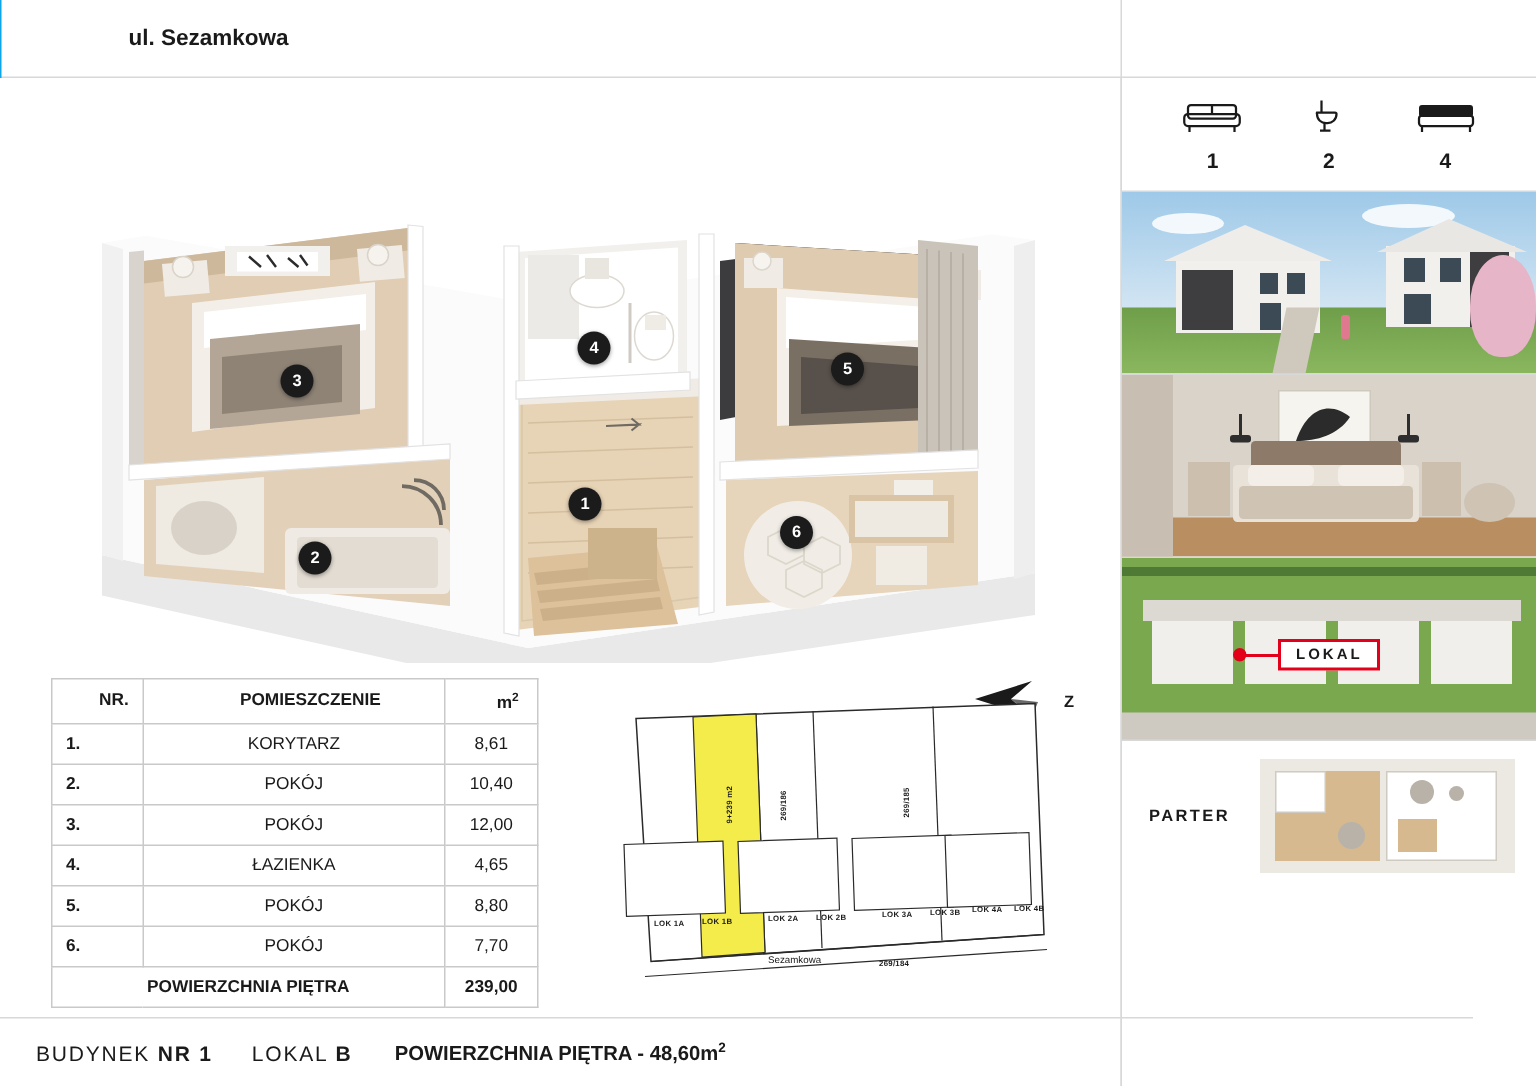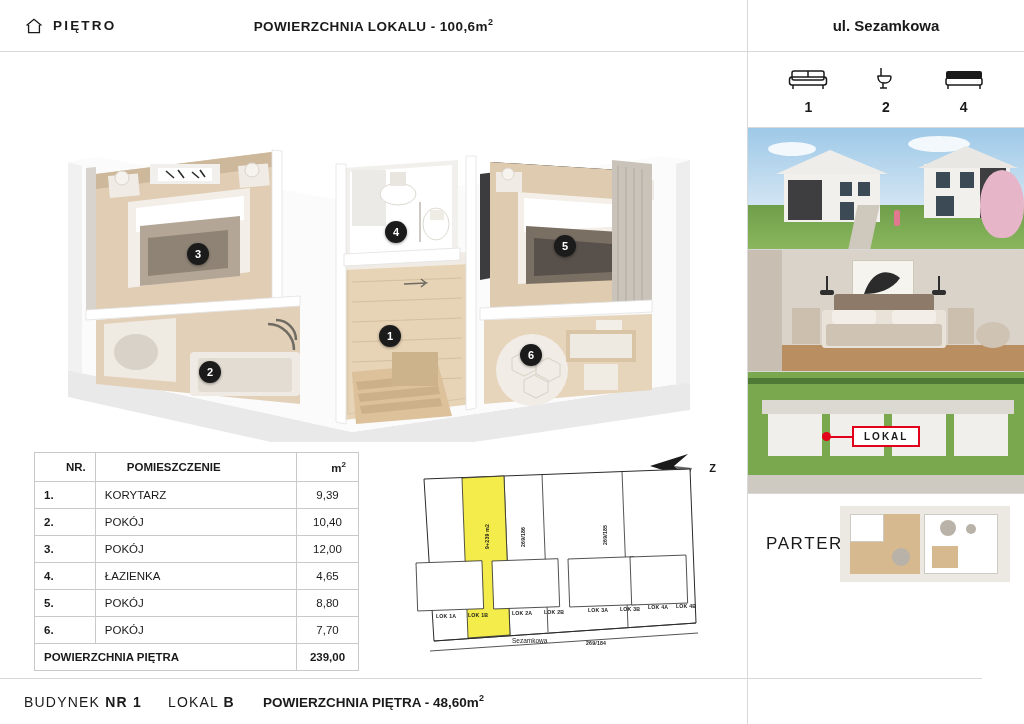--- a/index.html
+++ b/index.html
@@ -178,20 +178,6 @@
 <div class="page">
 
   <div class="header">
-    <div class="hdr-left">
-      <div class="hdr-floor">
-        <span>
-          <svg class="home-icon" viewBox="0 0 24 24" fill="none" stroke="#1a1a1a" stroke-width="1.6">
-            <path d="M3 11.5L12 4l9 7.5"></path>
-              <path d="M5.5 10.5V20h13v-9.5"></path>
-          </svg>
-        </span>
-        <span class="label">PIĘTRO</span>
-      </div>
-      <div class="hdr-area">
-        <span>POWIERZCHNIA LOKALU - 100,6m</span><sup>2</sup>
-      </div>
-    </div>
     <div class="hdr-right">ul. Sezamkowa</div>
   </div>
 

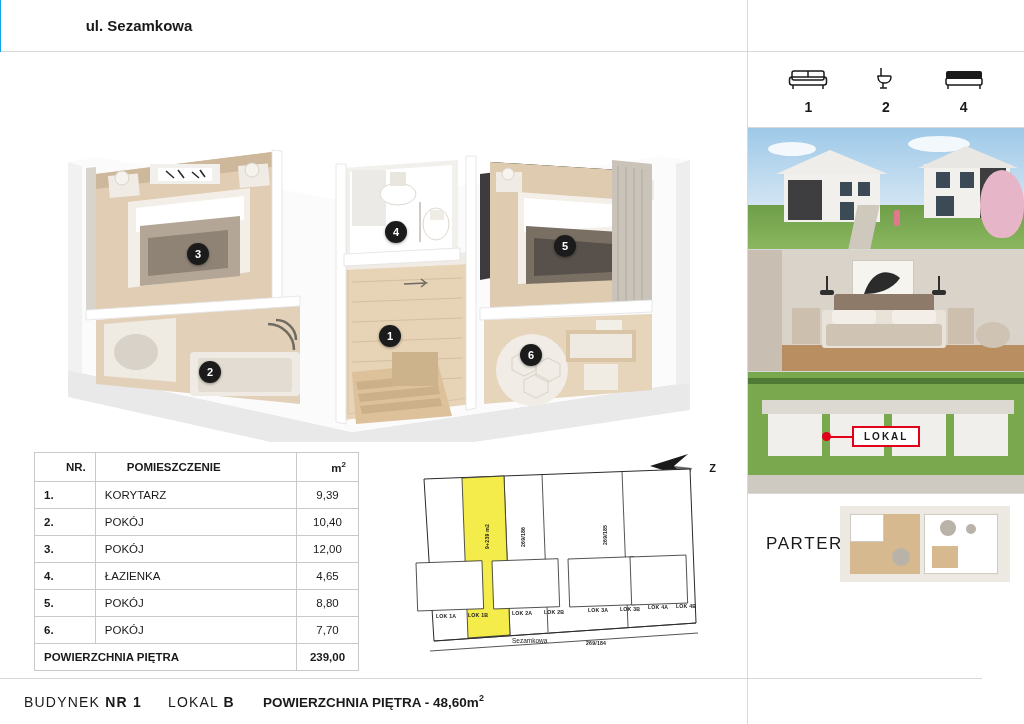--- a/index.html
+++ b/index.html
@@ -146,7 +146,7 @@
     border-collapse:collapse; font-size:11.5px;
   }
   .tbl td, .tbl th {
-    border:1px solid #c9c9c9; padding:7px 9px; text-align:left;
+    border:1px solid #c9c9c9; padding:7px 9px; text-align:center;
     height:26px; background:#fff;
   }
   .tbl th { font-weight:700; font-size:11.5px;padding-left:31px; }

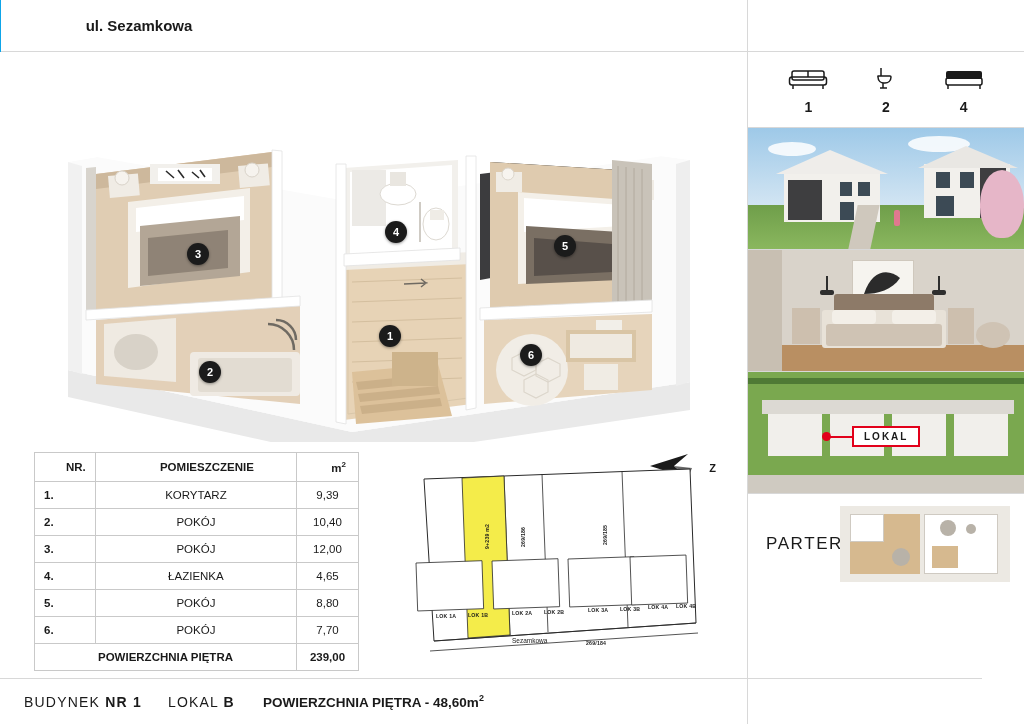--- a/index.html
+++ b/index.html
@@ -439,7 +439,7 @@
       <tr>
         <td class="c-nr">1.</td>
         <td class="room">KORYTARZ</td>
-        <td class="c-area">9,39</td>
+        <td class="c-area">8,61</td>
       </tr>
       <tr>
         <td class="c-nr">2.</td>

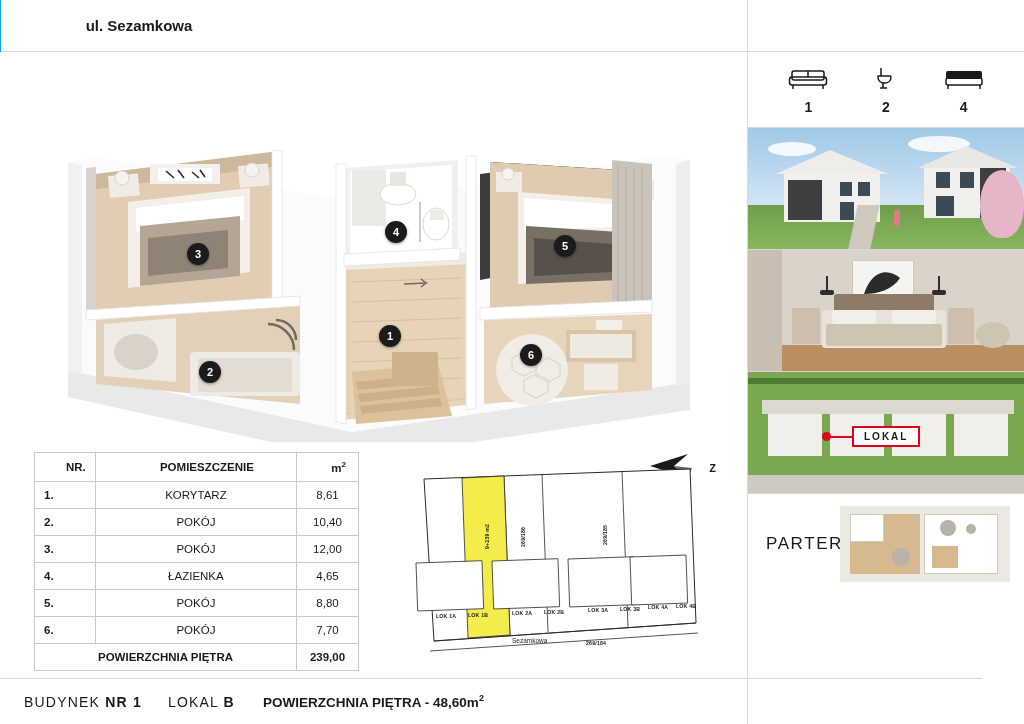--- a/index.html
+++ b/index.html
@@ -123,7 +123,7 @@
   
   .ph4 { position:relative; height:100px; display:flex; align-items:center; }
   .ph4-label {
-    width:92px; padding-left:18px; font-size:17px; font-weight:400; letter-spacing:1.6px;
+    width:92px; padding-left:18px; font-size:11px; font-weight:700; letter-spacing:1.6px;
   }
   .ph4-plan { position:relative; width:170px; height:76px; background:#ece9e3; overflow:hidden; }
   .ph4-room { position:absolute; background:#ffffff; border:1px solid #cfcac2; }

